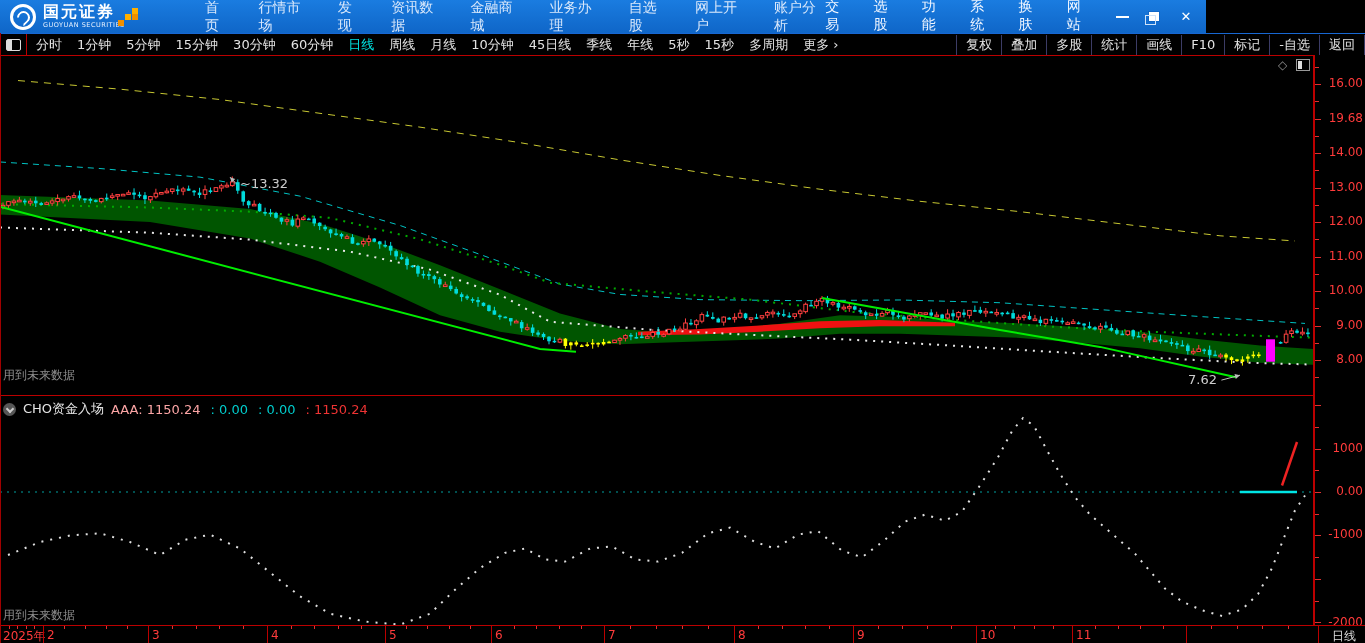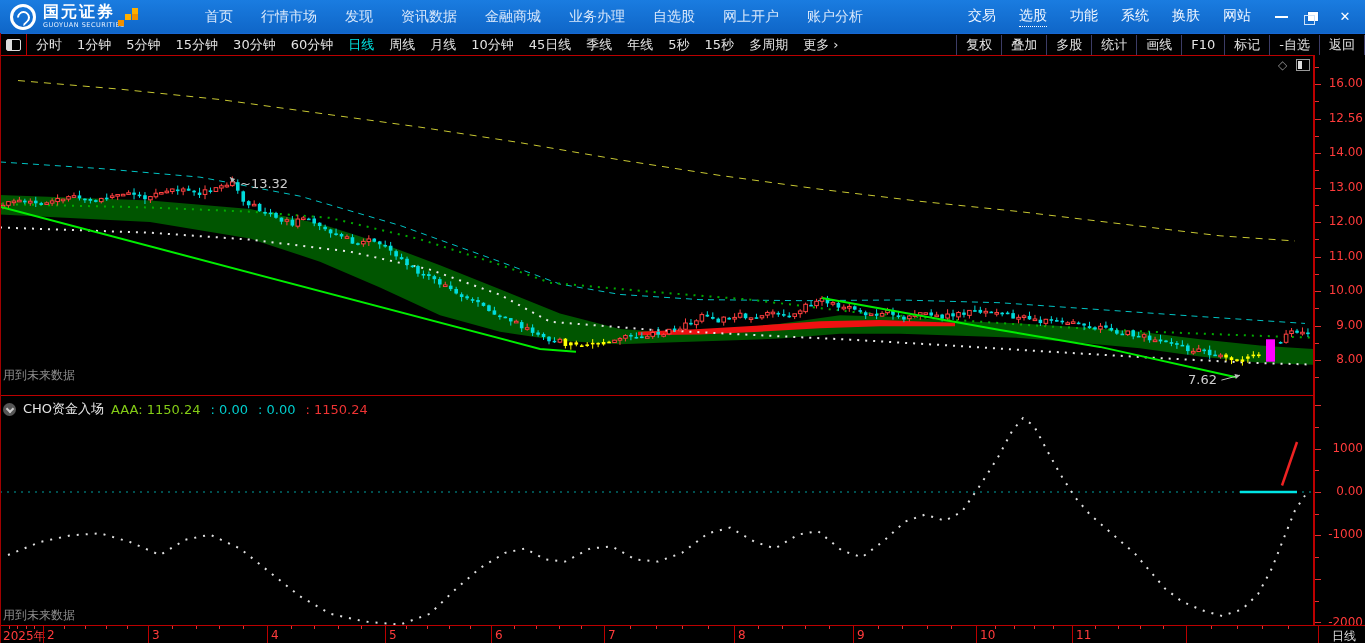--- a/index.html
+++ b/index.html
@@ -6,7 +6,7 @@
   #app{position:relative;width:1365px;height:643px;background:#000;overflow:hidden;
        font-family:"DejaVu Sans","Liberation Sans",sans-serif;-webkit-font-smoothing:antialiased;}
   
-  #topbar{position:absolute;left:0;top:0;width:1365px;height:33px;
+  #topbar{position:absolute;left:0;top:0;width:1206px;height:33px;
           background:linear-gradient(#1a7ce0,#0f66c8);display:flex;align-items:center;}
   #brand{display:flex;align-items:center;gap:7px;padding-left:10px;width:165px;flex:0 0 auto;}
   .logo-ring{width:20px;height:20px;border:3px solid #fff;border-radius:50%;position:relative;flex:0 0 auto;}

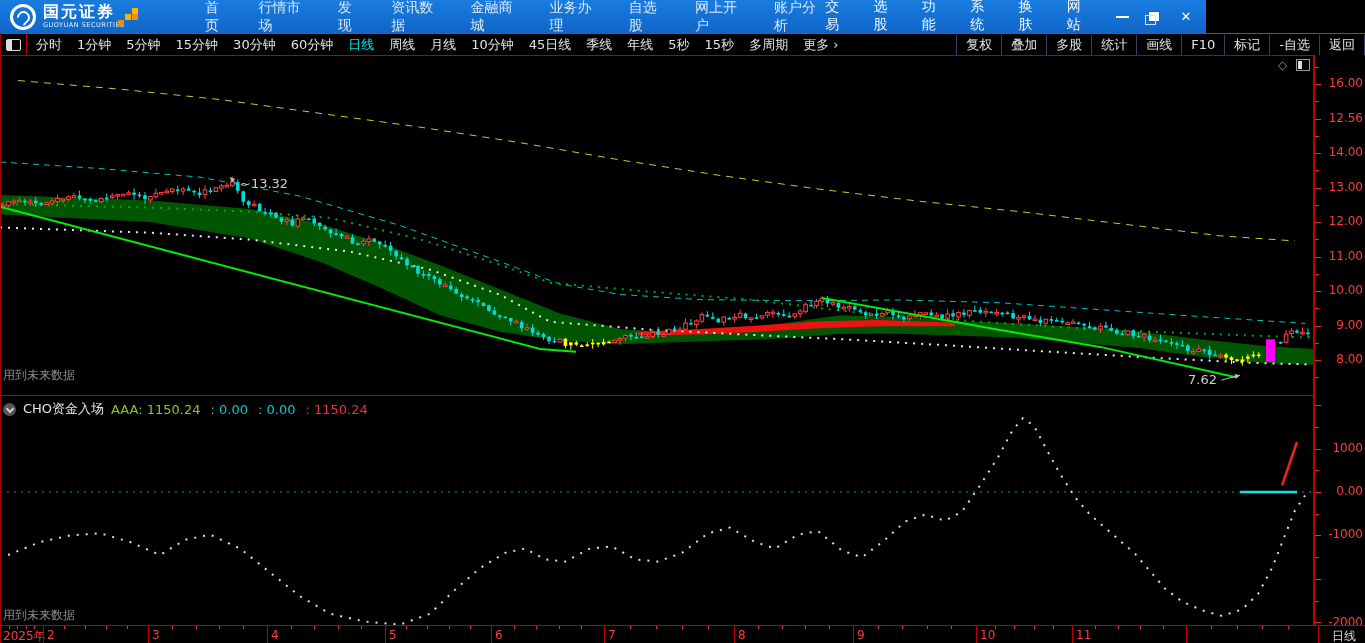--- a/index.html
+++ b/index.html
@@ -680,7 +680,7 @@
       <div class="ylab" style="top: 21px;">16.00</div>
       <div class="ytick minor" style="top: 46.25px;"></div>
       <div class="ytick" style="top: 63.5px;"></div>
-      <div class="ylab" style="top: 55.5px;">12.56</div>
+      <div class="ylab" style="top: 55.5px;">19.68</div>
       <div class="ytick minor" style="top: 80.75px;"></div>
       <div class="ytick" style="top: 98px;"></div>
       <div class="ylab" style="top: 90px;">14.00</div>

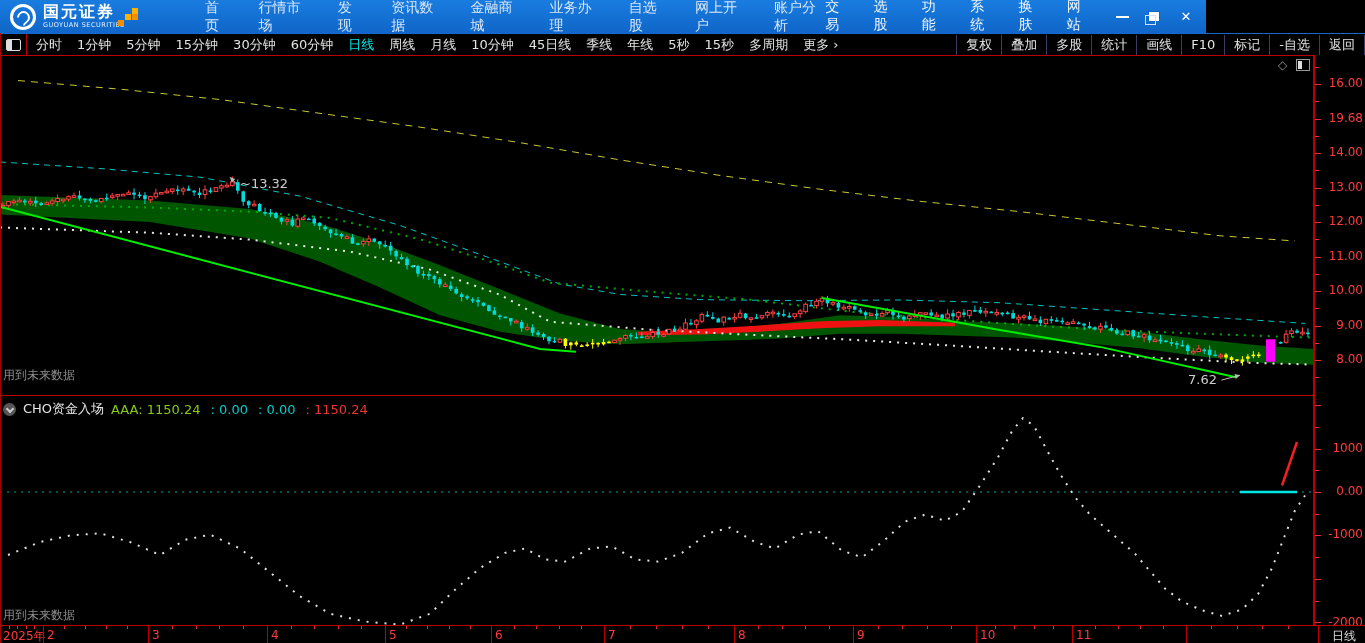--- a/index.html
+++ b/index.html
@@ -669,7 +669,7 @@
     <div id="lower-header">
       <span class="chev"></span>
       <span class="hdr-white">CHO资金入场</span>
-      <span id="lower-values"><span style="color: #84cc16;">AAA: 1150.24</span><span style="color: rgb(0, 204, 204);">: 0.00</span><span style="color: rgb(0, 204, 204);">: 0.00</span><span style="color: rgb(238, 51, 51);">: 1150.24</span></span>
+      <span id="lower-values"><span style="color: #fca5a5;">AAA: 1150.24</span><span style="color: rgb(0, 204, 204);">: 0.00</span><span style="color: rgb(0, 204, 204);">: 0.00</span><span style="color: rgb(238, 51, 51);">: 1150.24</span></span>
     </div>
     <div class="watermark" style="top:211px">用到未来数据</div>
   </div>

